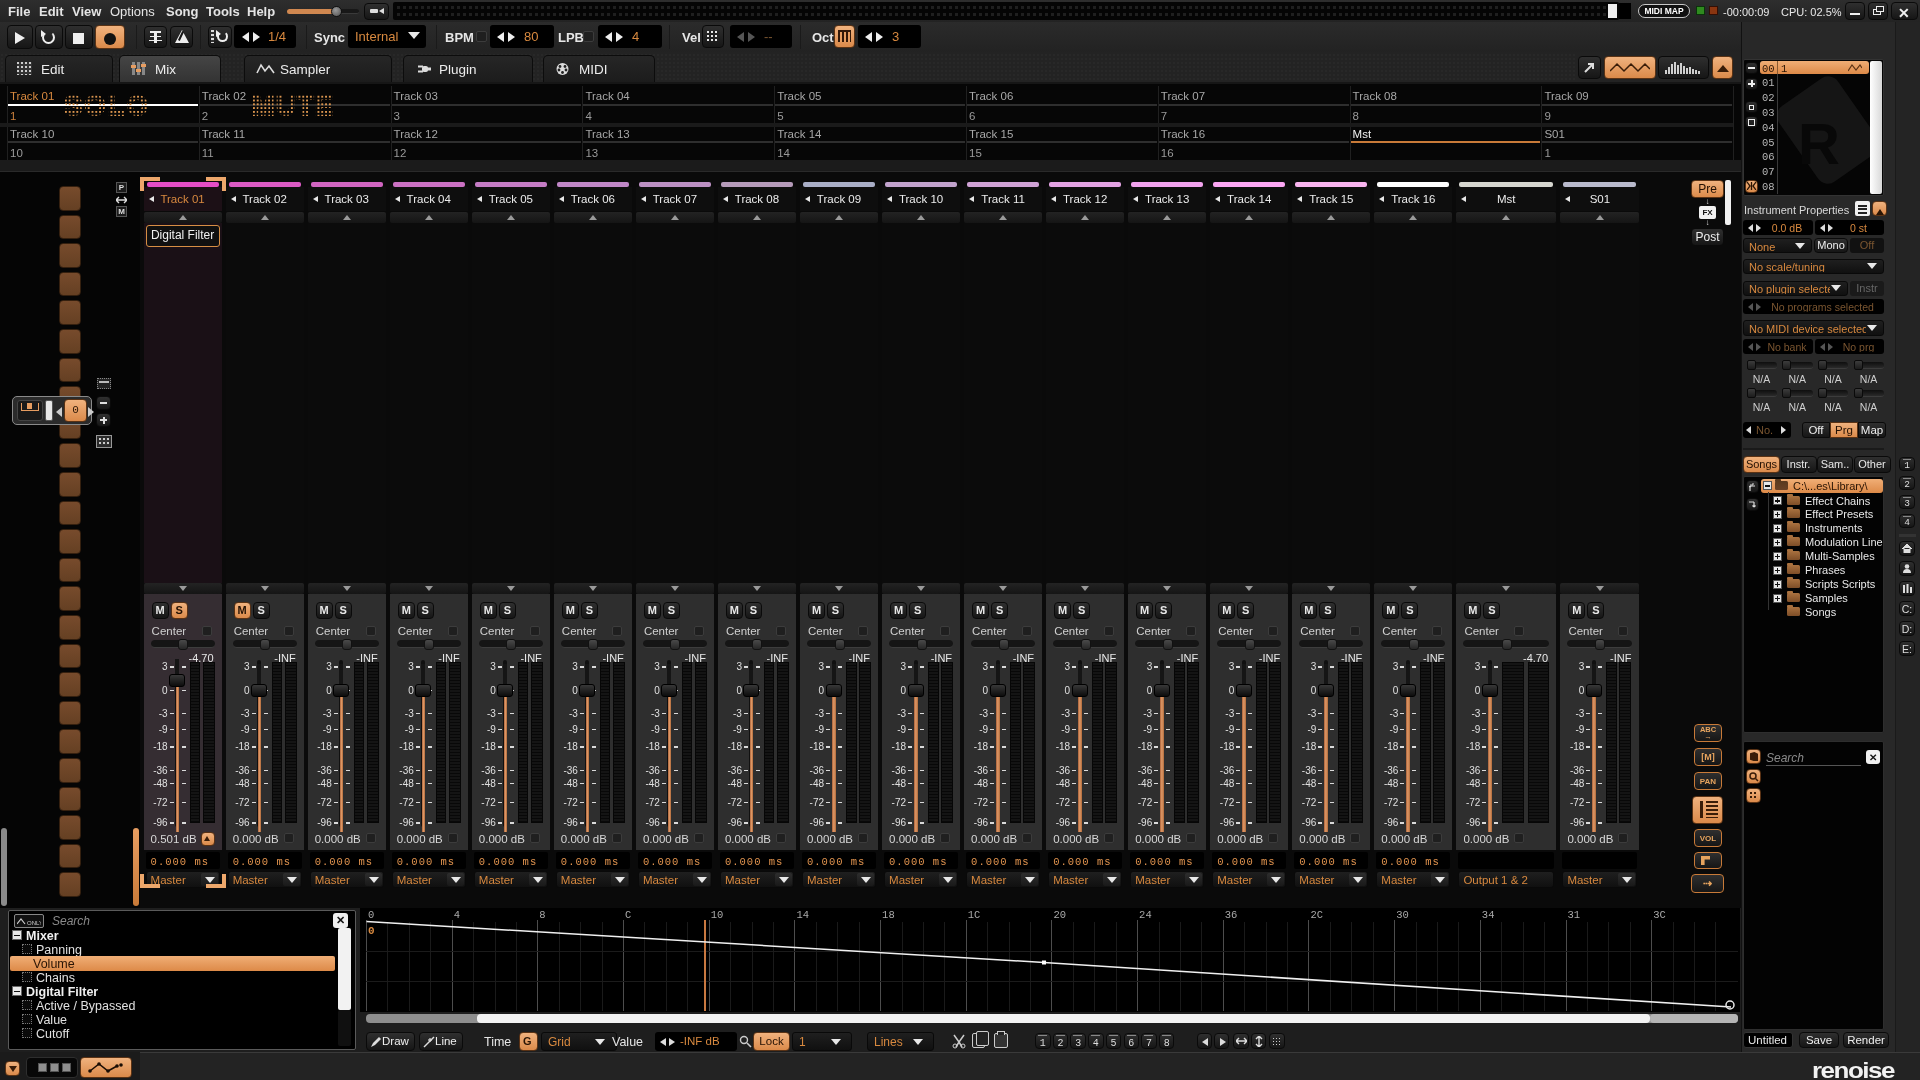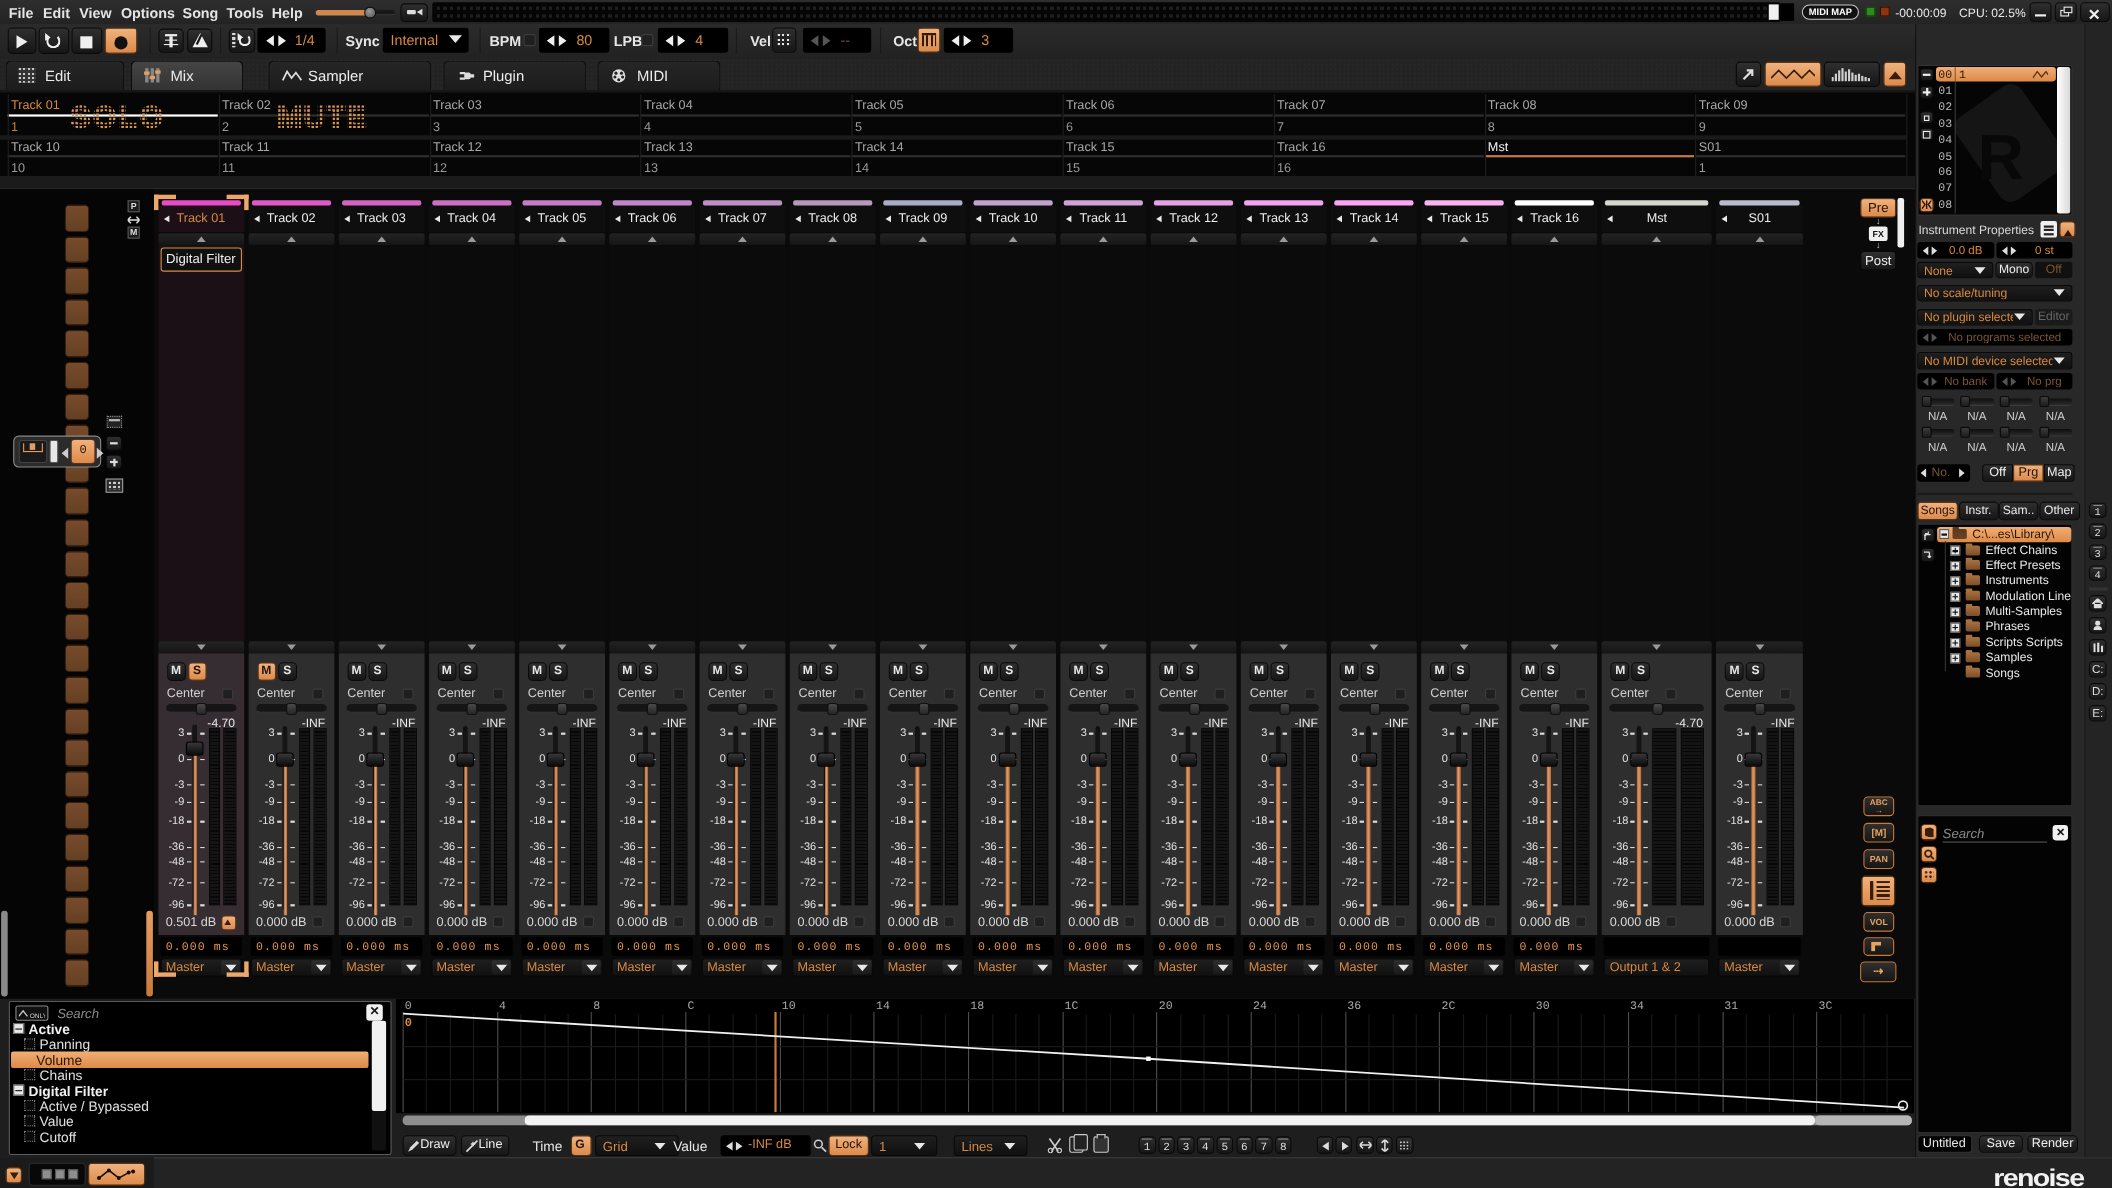--- a/index.html
+++ b/index.html
@@ -17,7 +17,7 @@
 <div class="a tx" style="left:8px;top:4px;width:60px;height:15px;font-size:13px;font-weight:bold;color:#e4e4e4;">File</div>
 <div class="a tx" style="left:39px;top:4px;width:60px;height:15px;font-size:13px;font-weight:bold;color:#e4e4e4;">Edit</div>
 <div class="a tx" style="left:72px;top:4px;width:60px;height:15px;font-size:13px;font-weight:bold;color:#e4e4e4;">View</div>
-<div class="a tx" style="left:110px;top:4px;width:60px;height:15px;font-size:13px;font-weight:bold;color:#e4e4e4;">Options</div>
+<div class="a tx" style="left:110px;top:4px;width:60px;height:15px;font-size:13px;font-weight:normal;color:#e4e4e4;">Options</div>
 <div class="a tx" style="left:166px;top:4px;width:60px;height:15px;font-size:13px;font-weight:bold;color:#e4e4e4;">Song</div>
 <div class="a tx" style="left:206px;top:4px;width:60px;height:15px;font-size:13px;font-weight:bold;color:#e4e4e4;">Tools</div>
 <div class="a tx" style="left:247px;top:4px;width:60px;height:15px;font-size:13px;font-weight:bold;color:#e4e4e4;">Help</div>

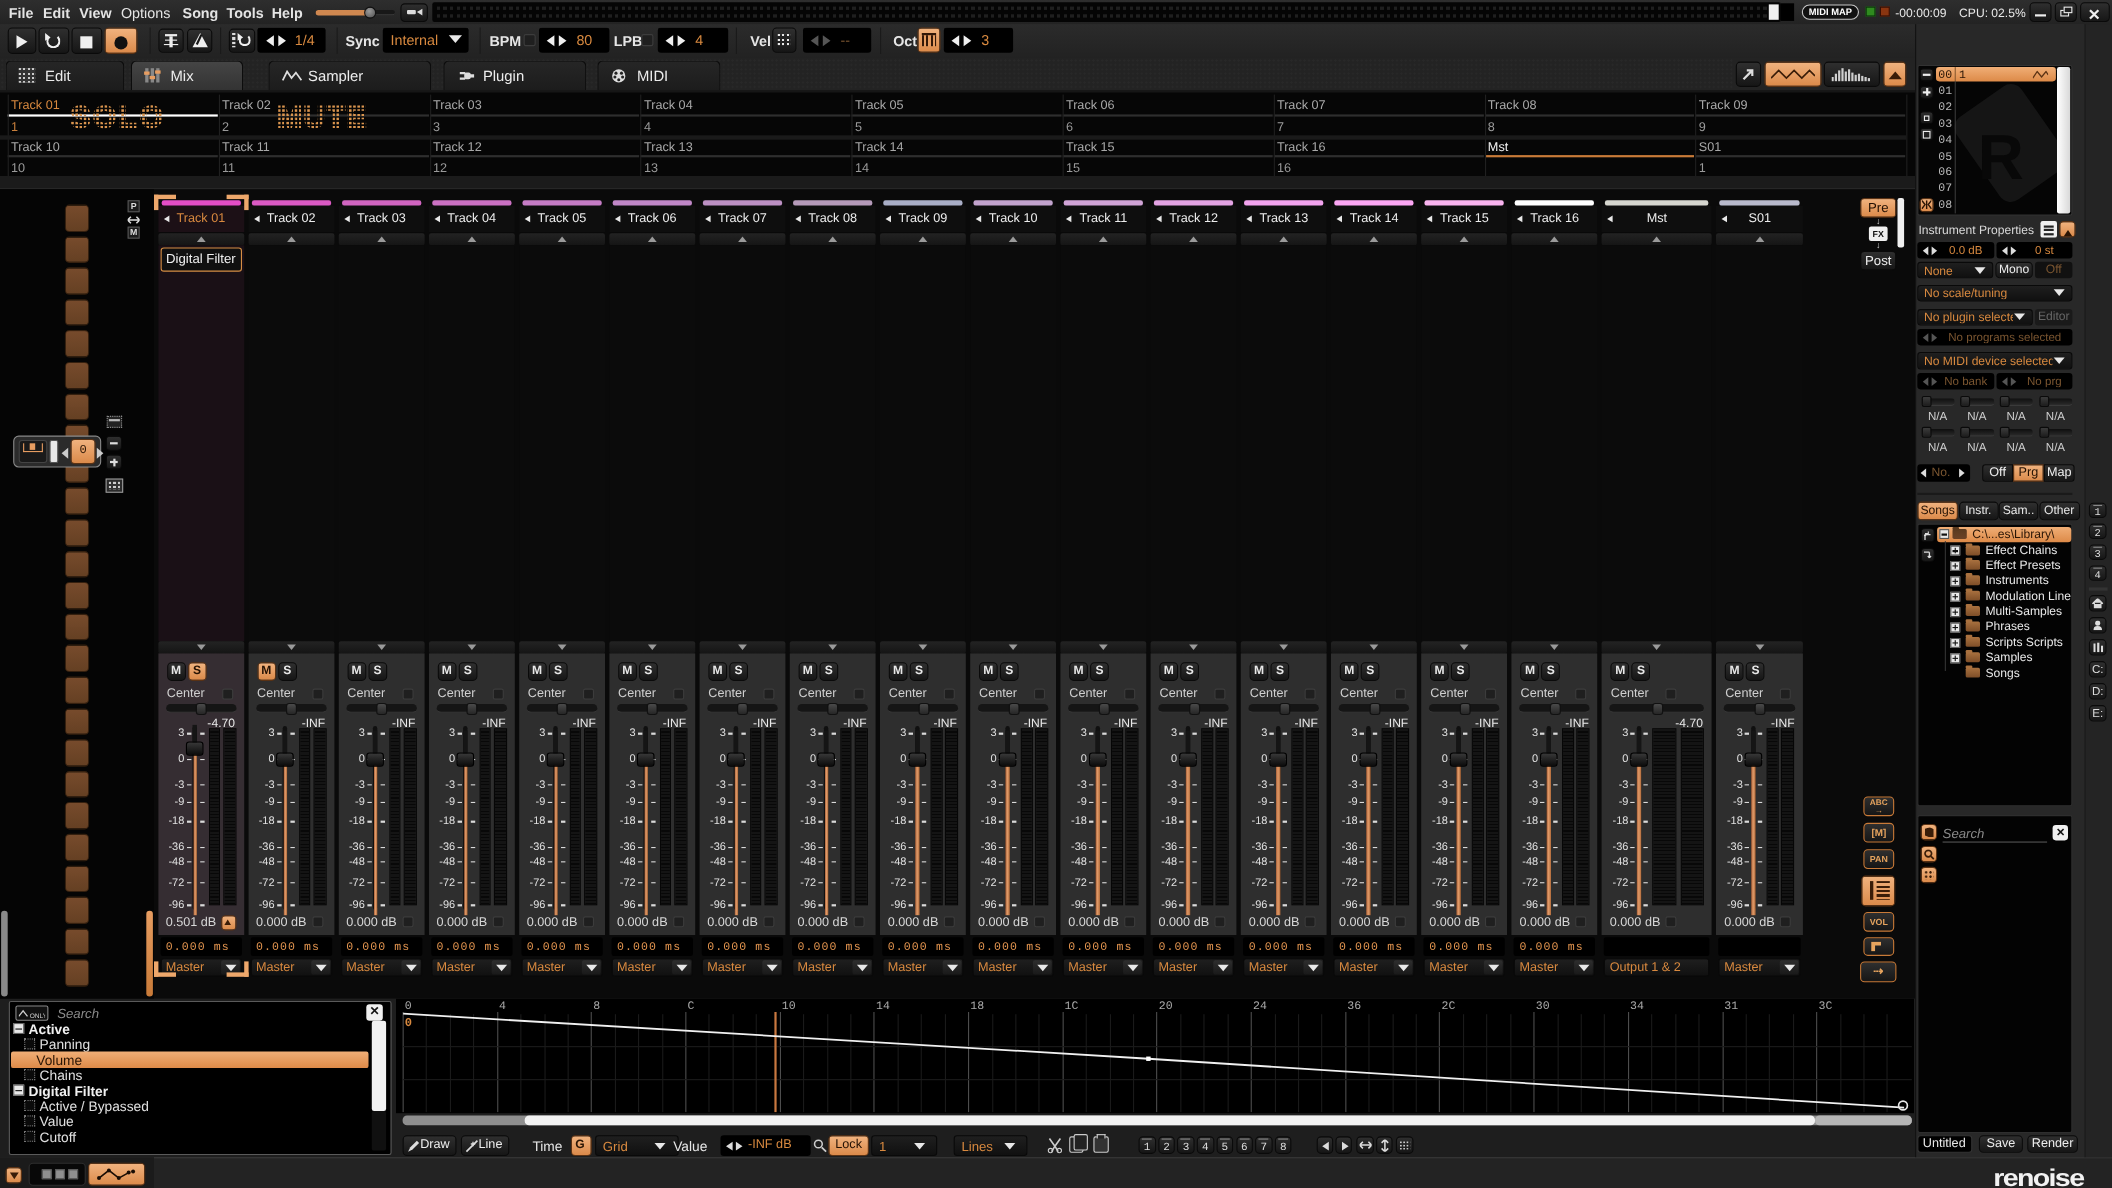--- a/index.html
+++ b/index.html
@@ -1676,7 +1676,7 @@
 <div class="a drop" style="left:1743px;top:280.5px;width:105px;height:15.5px;"></div>
 <div class="a tx" style="left:1749px;top:283.0px;width:81px;height:10.5px;font-size:11px;color:#d8893f;overflow:hidden;">No plugin selecte…</div>
 <div class="a" style="left:1831px;top:285.25px;width:0px;height:0px;border-left:5.5px solid transparent;border-right:5.5px solid transparent;border-top:6.5px solid #e8e8e8;"></div>
-<div class="a" style="left:1850px;top:280.5px;width:34px;height:15.5px;background:#1a1a1a;border-radius:3px;font-size:11px;color:#666;text-align:center;line-height:14px;">Editor</div>
+<div class="a" style="left:1850px;top:280.5px;width:34px;height:15.5px;background:#1a1a1a;border-radius:3px;font-size:11px;color:#666;text-align:center;line-height:14px;">Instr</div>
 <div class="a" style="left:1743px;top:299px;width:141px;height:15px;background:#000;border-radius:3px;"></div>
 <div class="a" style="left:1748px;top:303.0px;width:0px;height:0px;border-top:4px solid transparent;border-bottom:4px solid transparent;border-right:5.5px solid #555;"></div>
 <div class="a" style="left:1756px;top:303.0px;width:0px;height:0px;border-top:4px solid transparent;border-bottom:4px solid transparent;border-left:5.5px solid #555;"></div>

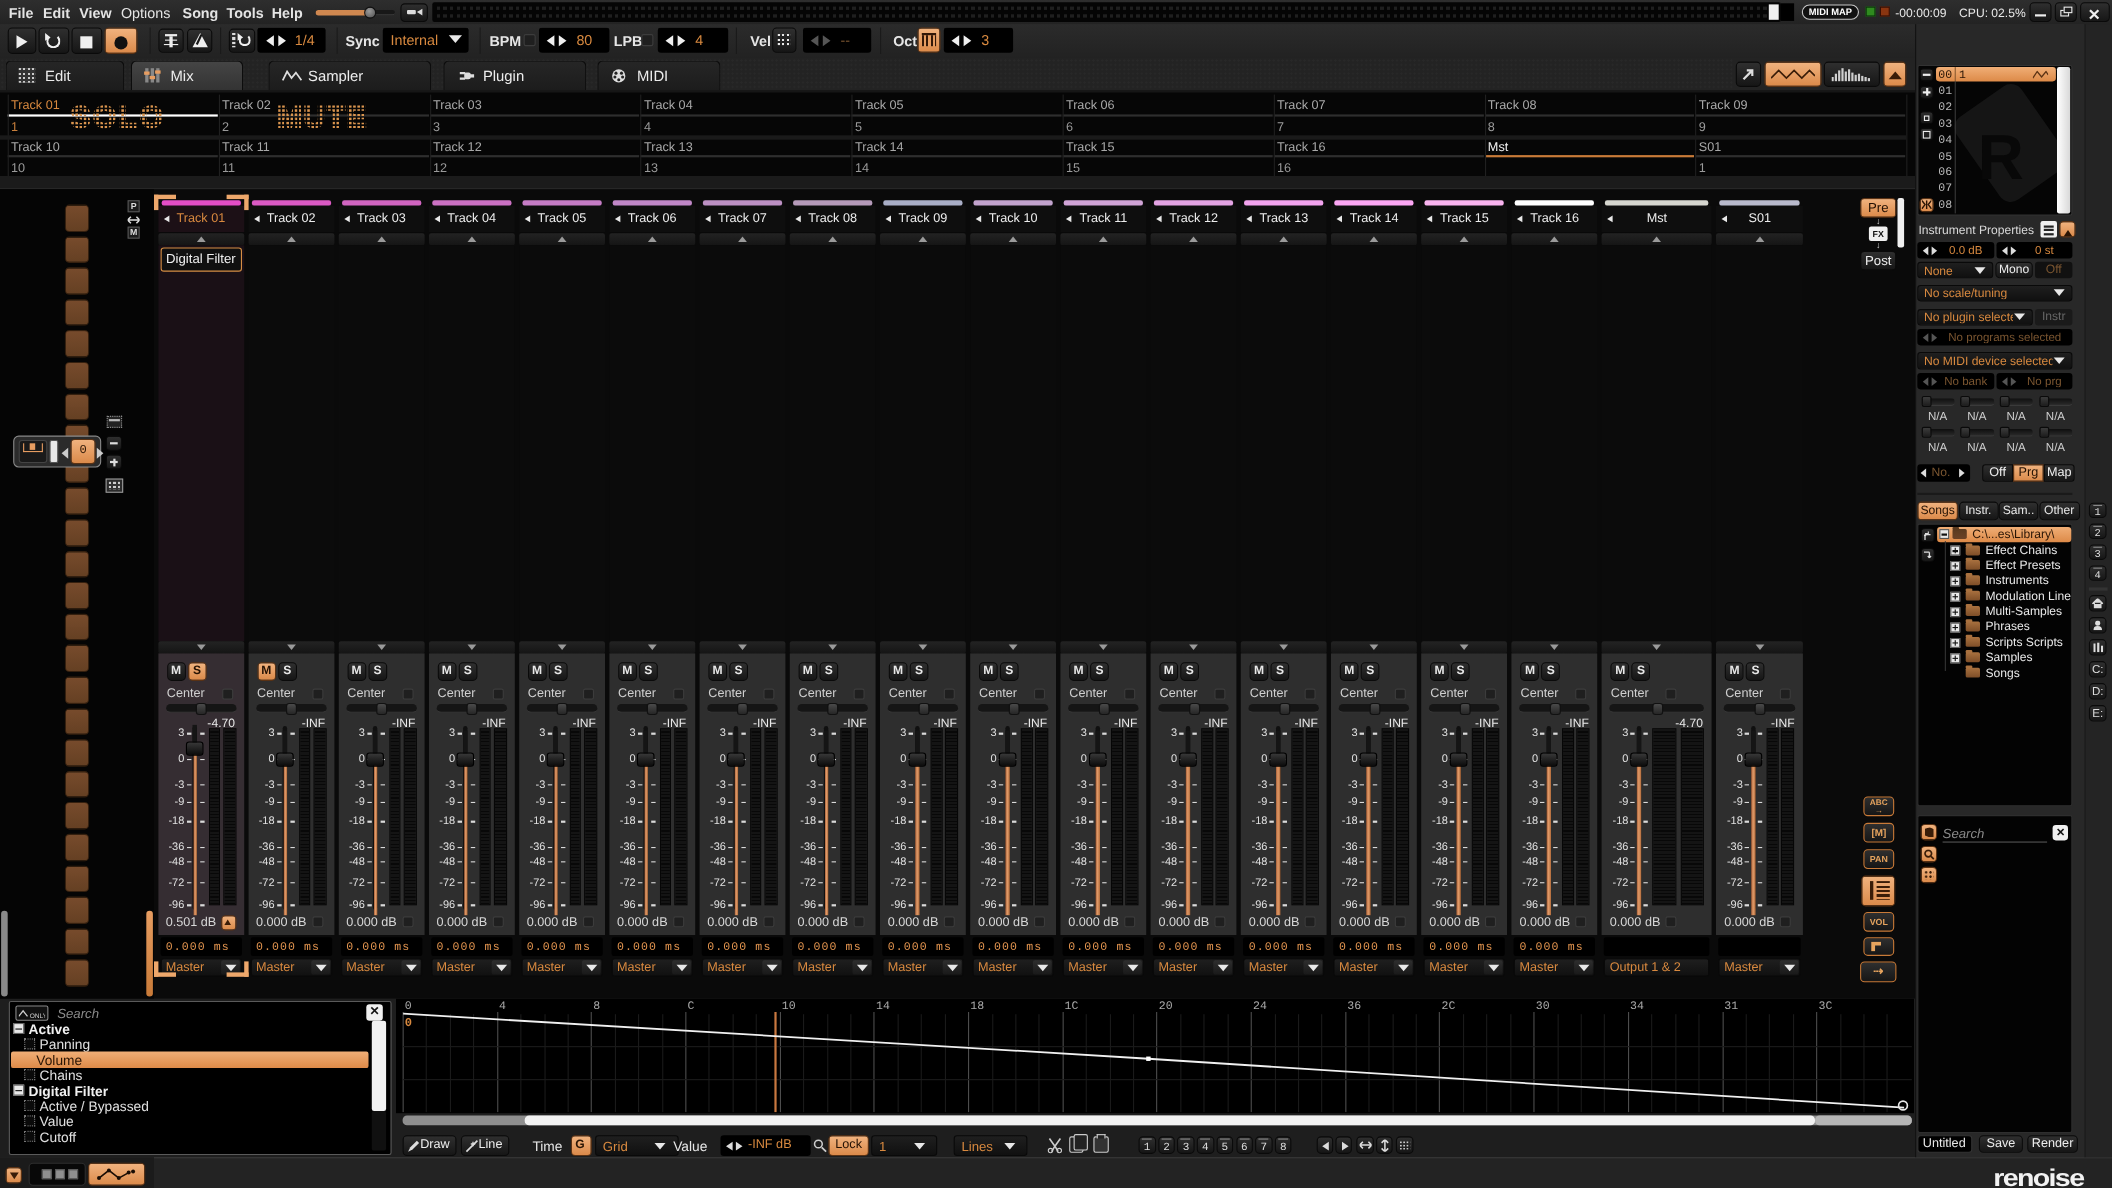--- a/index.html
+++ b/index.html
@@ -1396,7 +1396,7 @@
 <div class="a" style="left:336px;top:916px;width:9px;height:9px;color:#111;font-size:11px;font-weight:bold;line-height:9px;">✕</div>
 <div class="a" style="left:12px;top:930px;width:10px;height:10px;background:#e8e8e8;border:1px solid #666;"></div>
 <div class="a" style="left:14px;top:934.5px;width:6px;height:1.5px;background:#111;"></div>
-<div class="a tx" style="left:26px;top:929px;width:200px;height:13px;font-size:12.5px;font-weight:bold;color:#f0f0f0;">Active</div>
+<div class="a tx" style="left:26px;top:929px;width:200px;height:13px;font-size:12.5px;font-weight:bold;color:#f0f0f0;">Mixer</div>
 <div class="a" style="left:22px;top:944px;width:10px;height:10px;border:1px dotted #777;background:#0a0a0a;"></div>
 <div class="a tx" style="left:36px;top:943px;width:200px;height:13px;font-size:12.5px;color:#e0e0e0;">Panning</div>
 <div class="a" style="left:10px;top:956px;width:325px;height:14.5px;background:linear-gradient(180deg,#f0ae76,#dd8a48);border-radius:2px;"></div>

